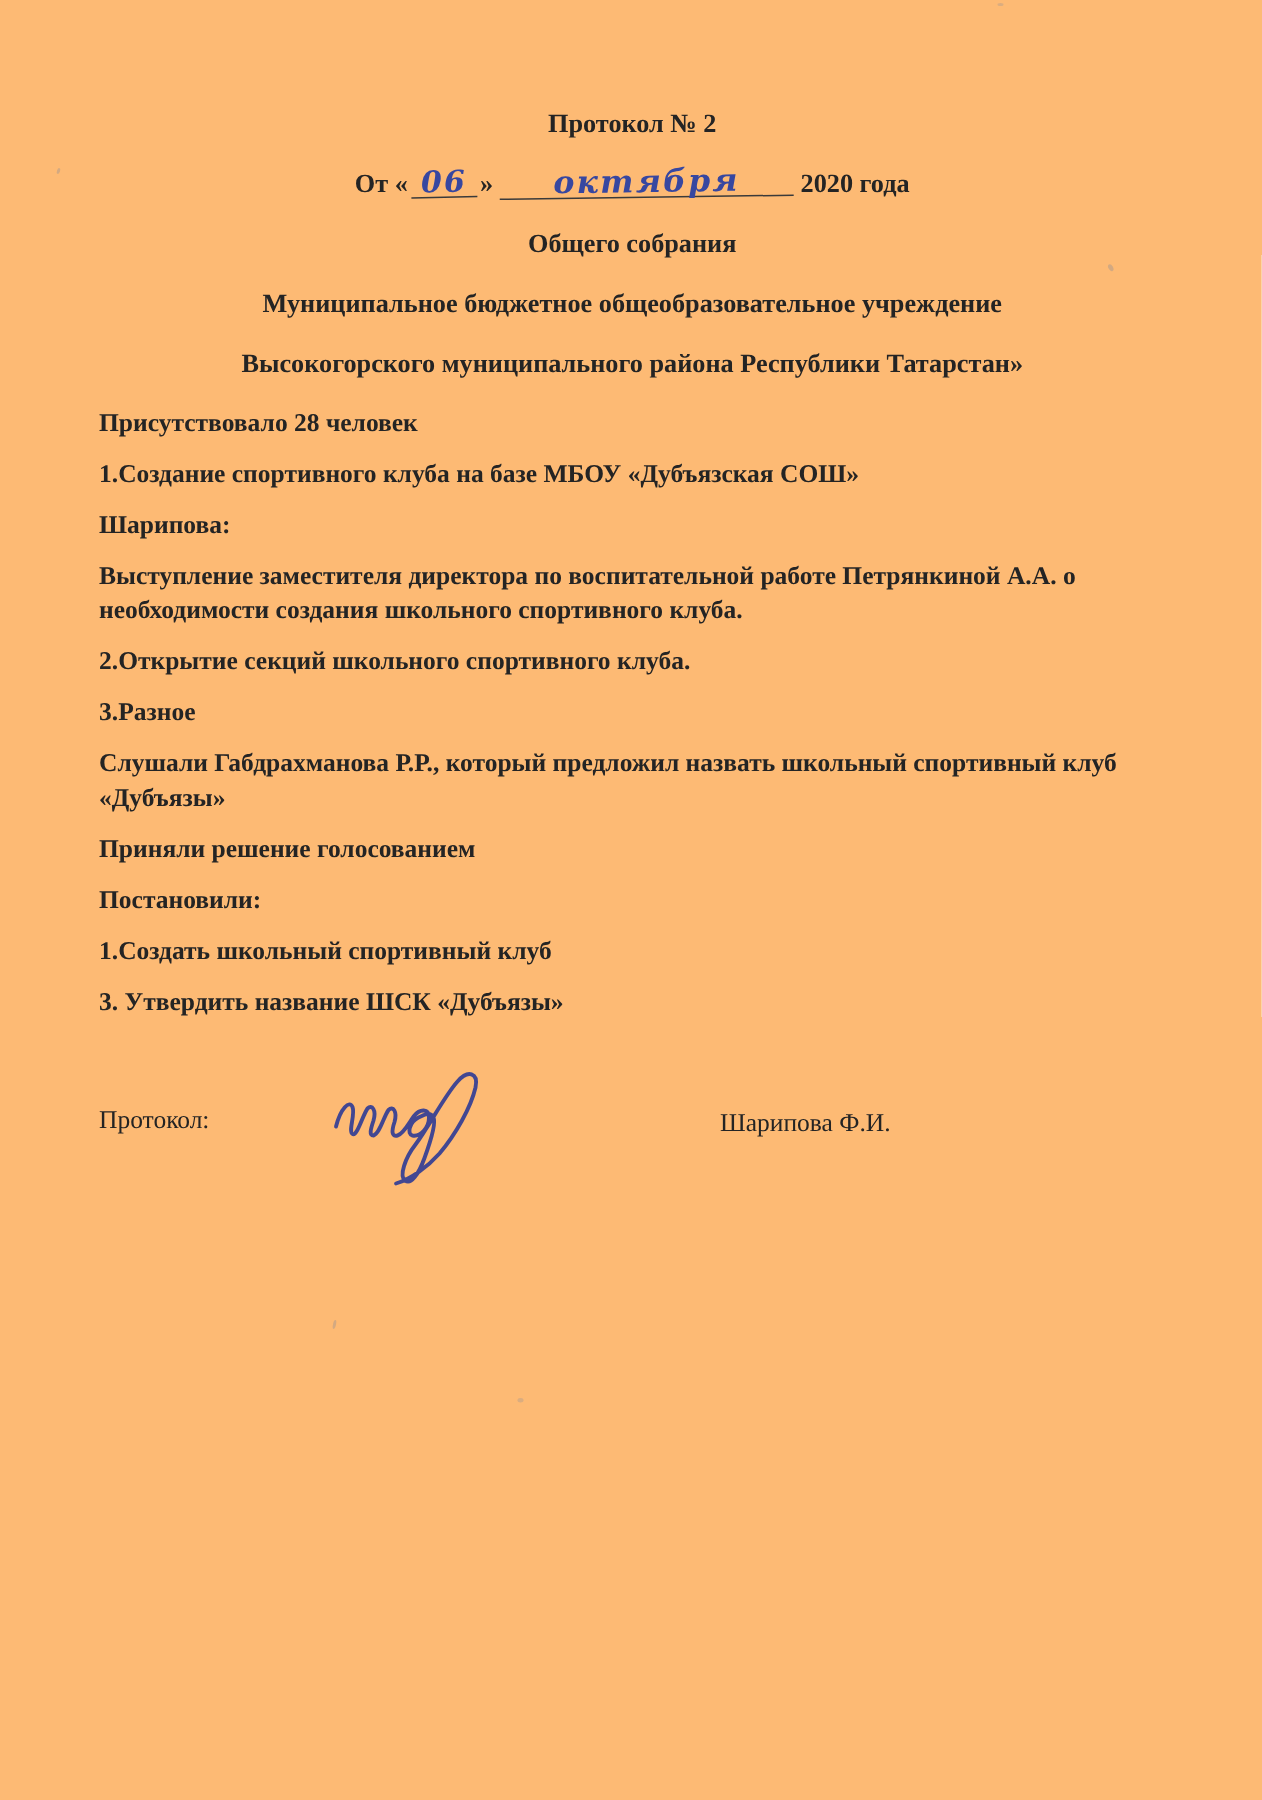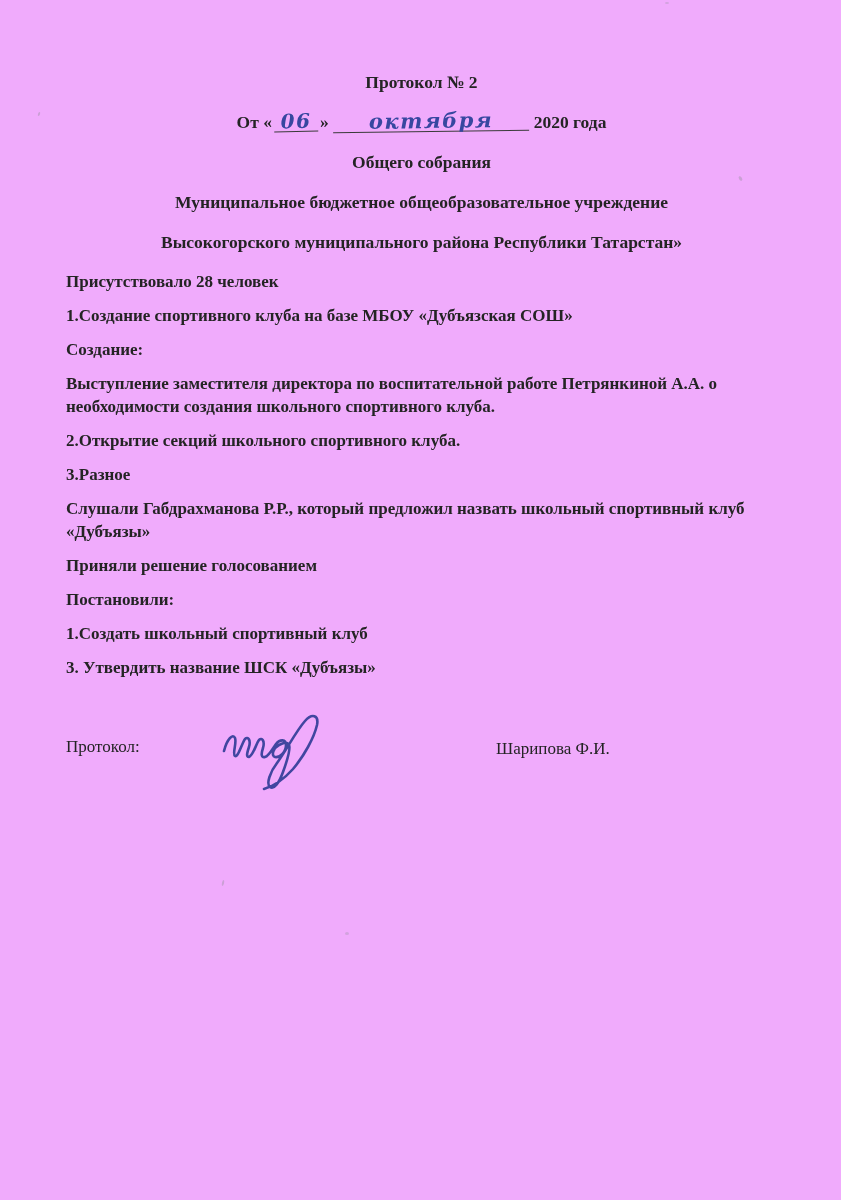--- a/index.html
+++ b/index.html
@@ -8,7 +8,7 @@
   .page {
     position:relative;
     width:841px; height:1200px;
-    background:#f0abfc;
+    background:#fdba74;
     color:#242424;
     box-sizing:border-box;
     padding:70px 64px 0 66px;

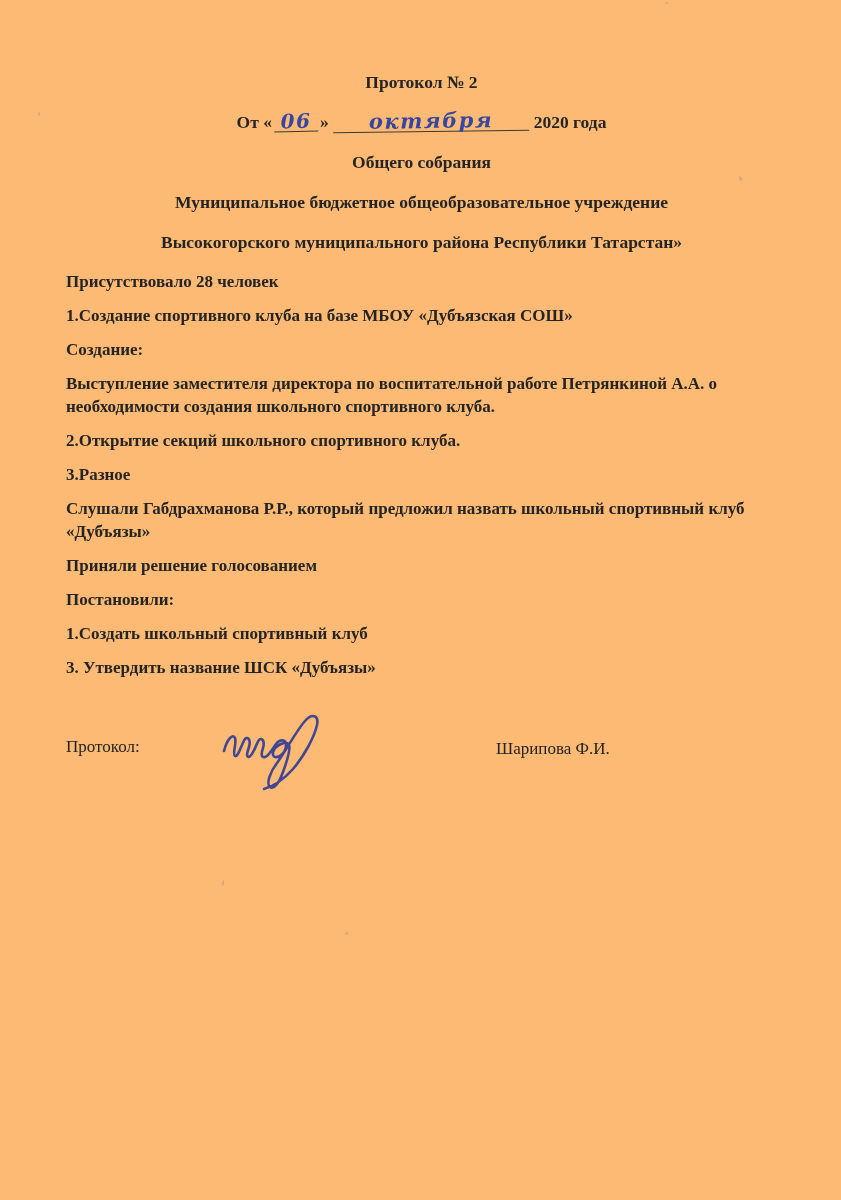--- a/index.html
+++ b/index.html
@@ -93,7 +93,7 @@
 
   <p class="para">Присутствовало 28 человек</p>
   <p class="para">1.Создание спортивного клуба на базе МБОУ «Дубъязская СОШ»</p>
-  <p class="para">Создание:</p>
+  <p class="para">Шарипова:</p>
   <p class="para">Выступление заместителя директора по воспитательной работе Петрянкиной А.А. о необходимости создания школьного спортивного клуба.</p>
   <p class="para">2.Открытие секций школьного спортивного клуба.</p>
   <p class="para">3.Разное</p>

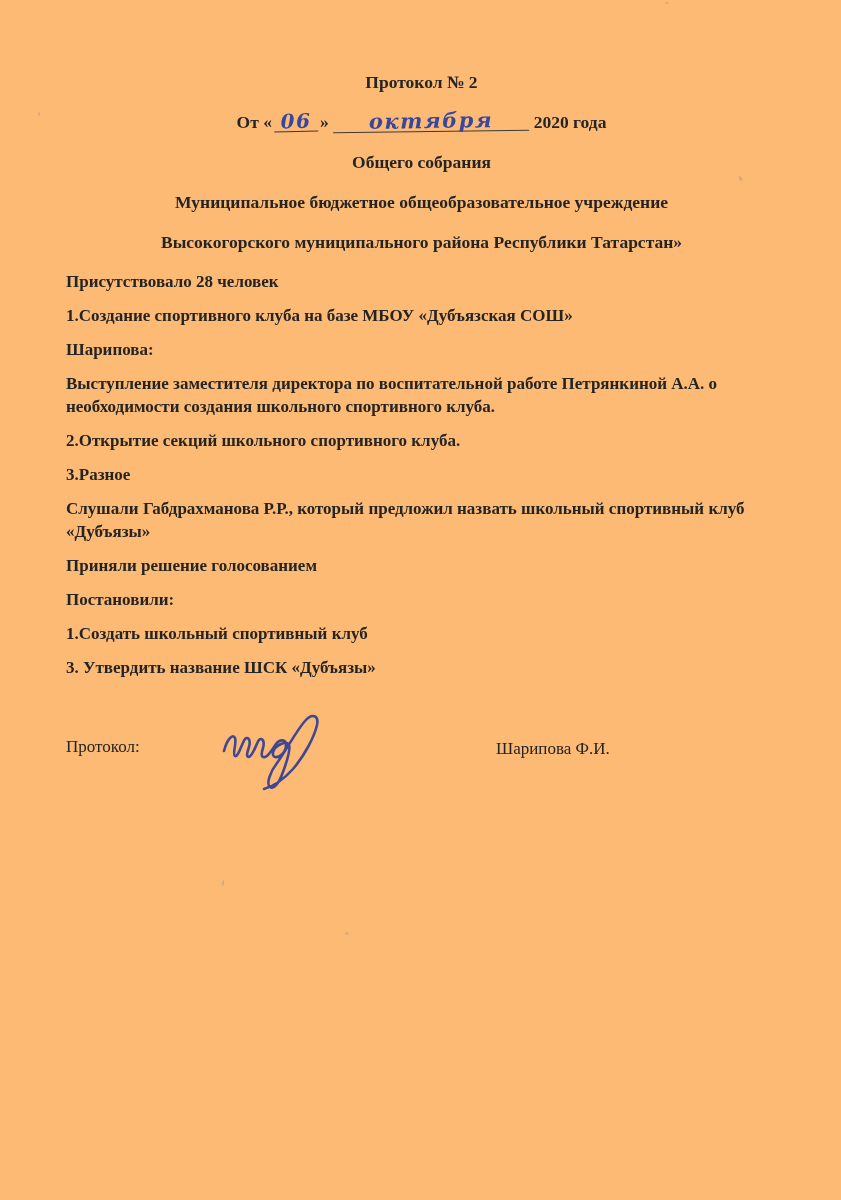--- a/index.html
+++ b/index.html
@@ -64,7 +64,7 @@
   .sig-row { position:relative; height:130px; margin-top:26px; }
   .sec-label { position:absolute; left:0; top:32px; font-size:17px; }
   .sig-svg { position:absolute; left:148px; top:-6px; }
-  .sec-name { position:absolute; left:430px; top:34px; font-size:17px; }
+  .sec-name { position:absolute; left:414px; top:34px; font-size:17px; }
 
   .speck {
     position:absolute;

